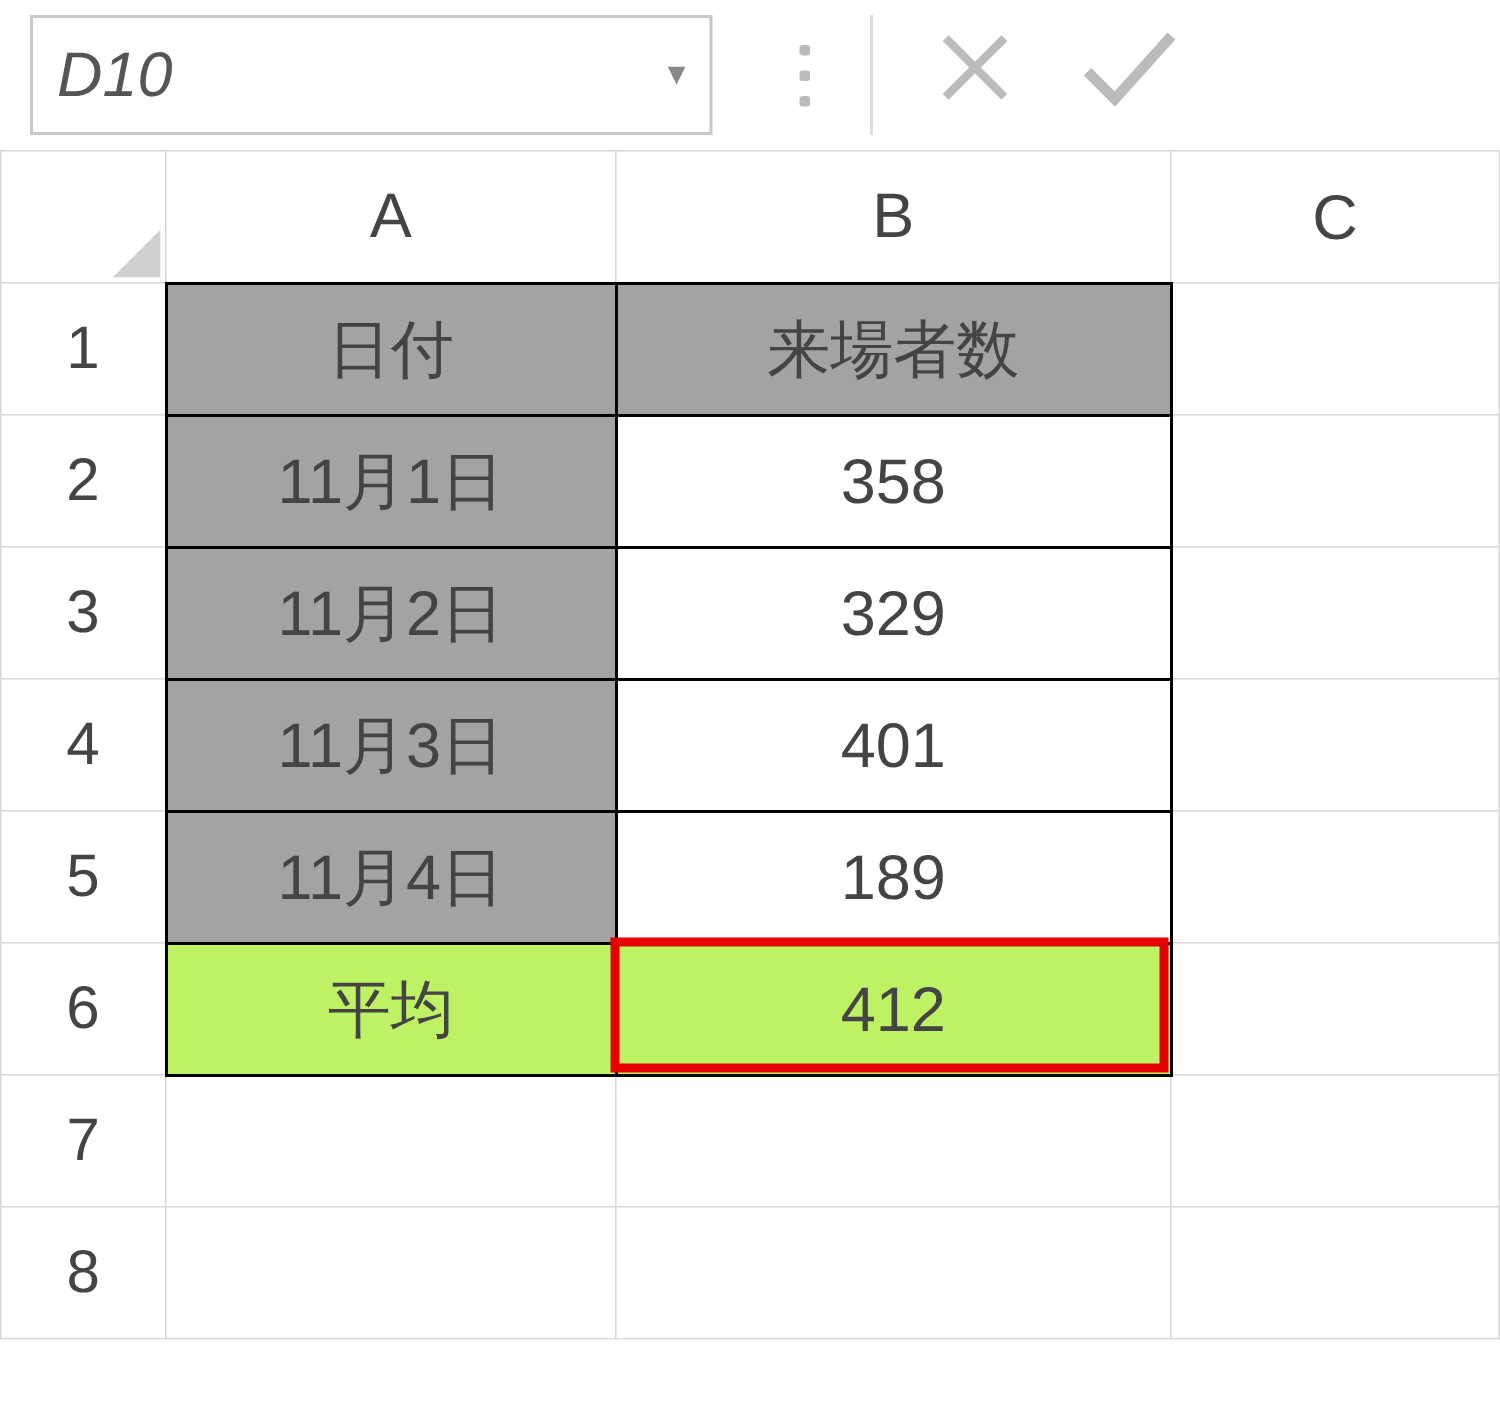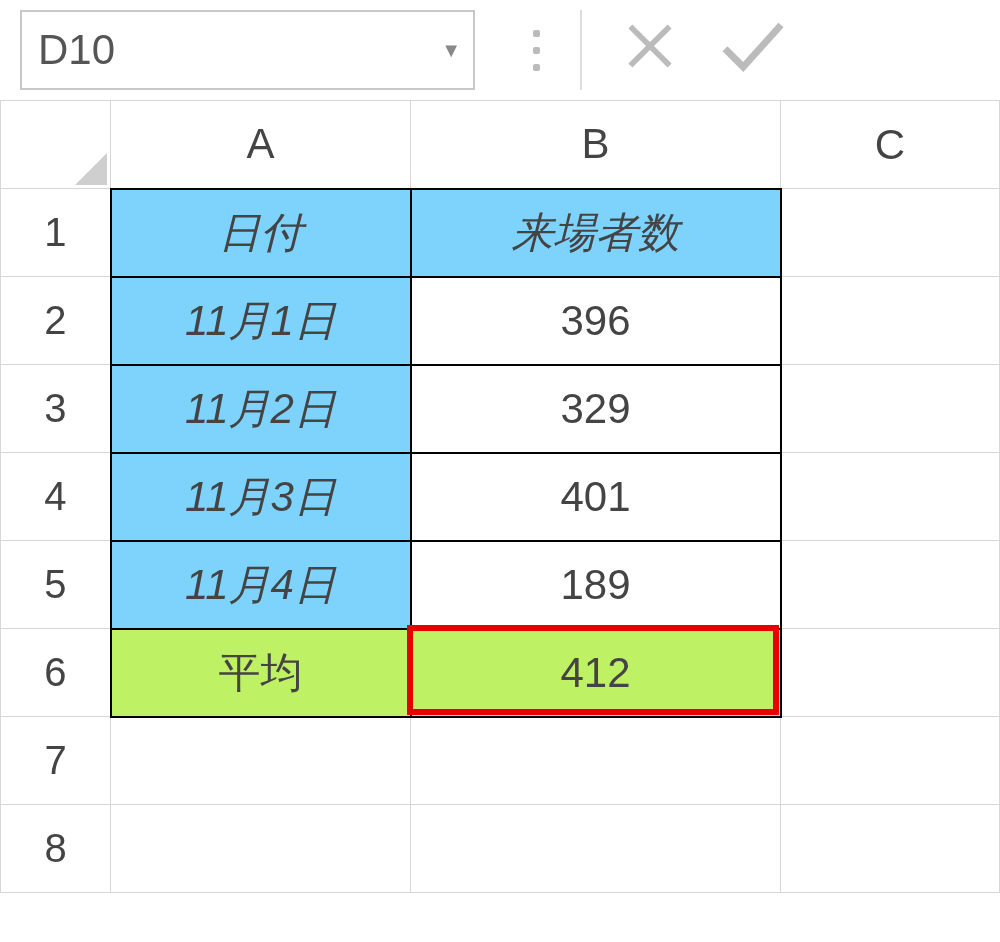--- a/index.html
+++ b/index.html
@@ -27,6 +27,7 @@
     padding: 0 12px 0 16px;
     color: #555;
     font-size: 42px;
+    font-style: italic;
   }
   .name-box .drop {
     color: #888;

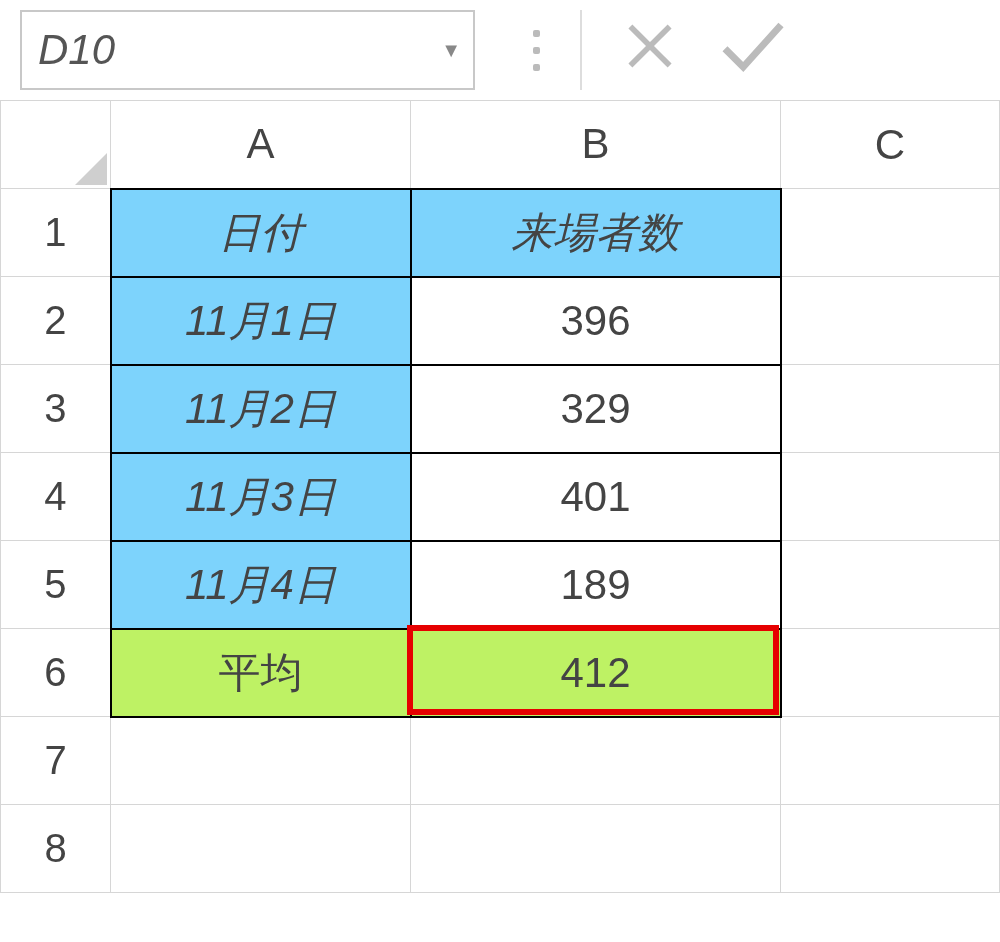--- a/index.html
+++ b/index.html
@@ -94,7 +94,7 @@
   
   .data-border { border:2px solid #000 !important; }
 
-  .fill-green { background:#7dd3fc;font-style:italic; }
+  .fill-green { background:#a3a3a3; }
   .fill-yellow { background:#bef264; }
 
   .col-A { width: 300px; }

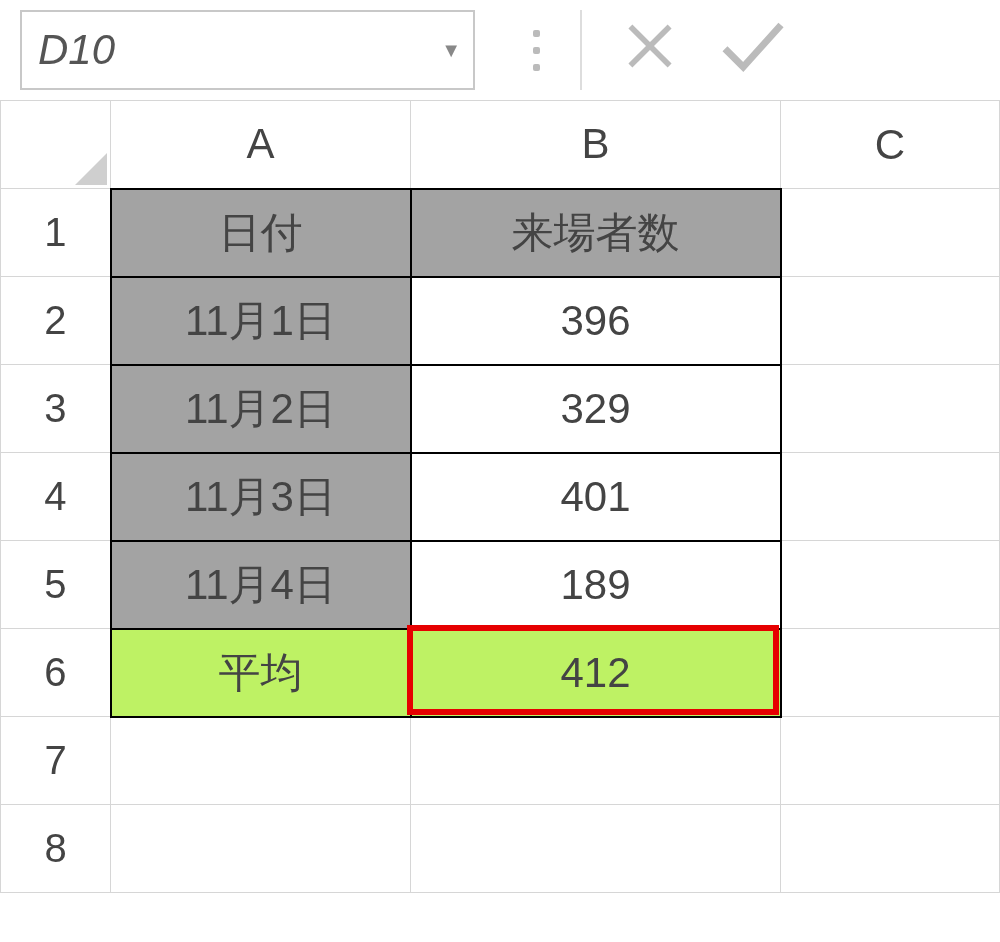--- a/index.html
+++ b/index.html
@@ -166,7 +166,7 @@
   <tr>
     <th class="rowhdr">2</th>
     <td class="cell fill-green data-border">11月1日</td>
-    <td class="cell data-border">396</td>
+    <td class="cell data-border">358</td>
     <td class="cell"></td>
   </tr>
   <tr>

